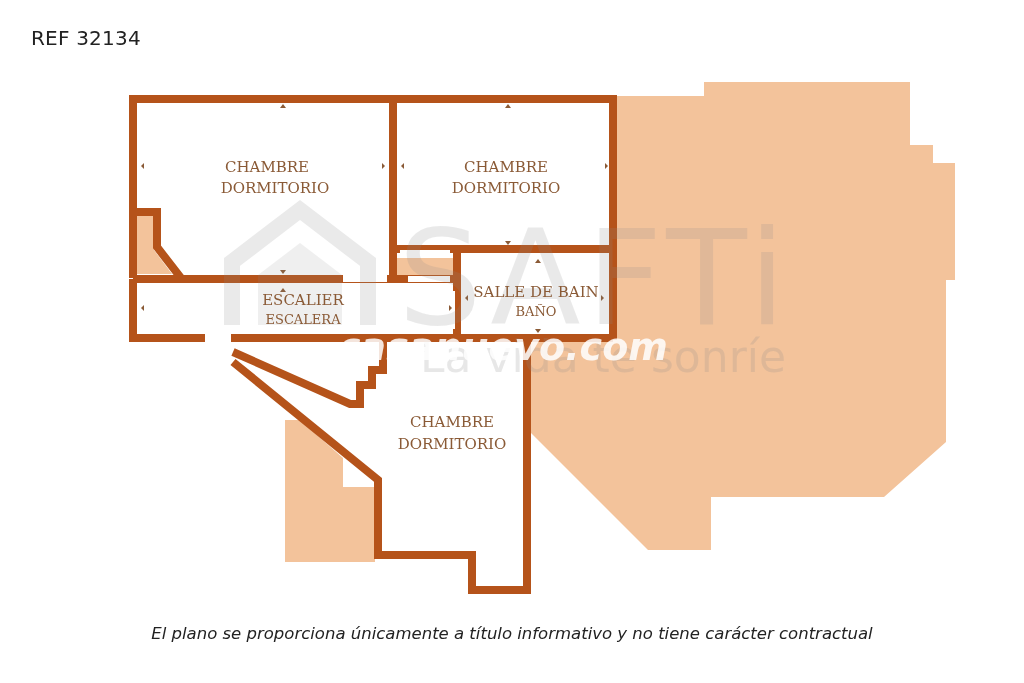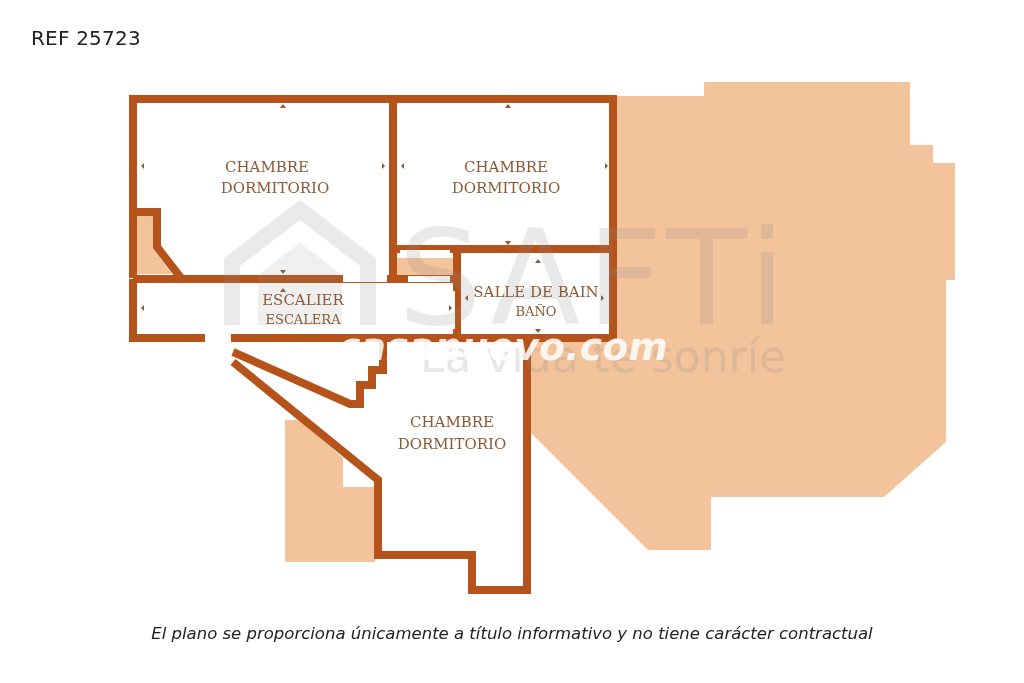--- a/index.html
+++ b/index.html
@@ -53,7 +53,7 @@
 </head>
 <body>
 
-<div class="ref">REF 25723</div>
+<div class="ref">REF 32134</div>
 
 <svg class="plan" viewBox="0 0 1024 683" xmlns="http://www.w3.org/2000/svg">
 

